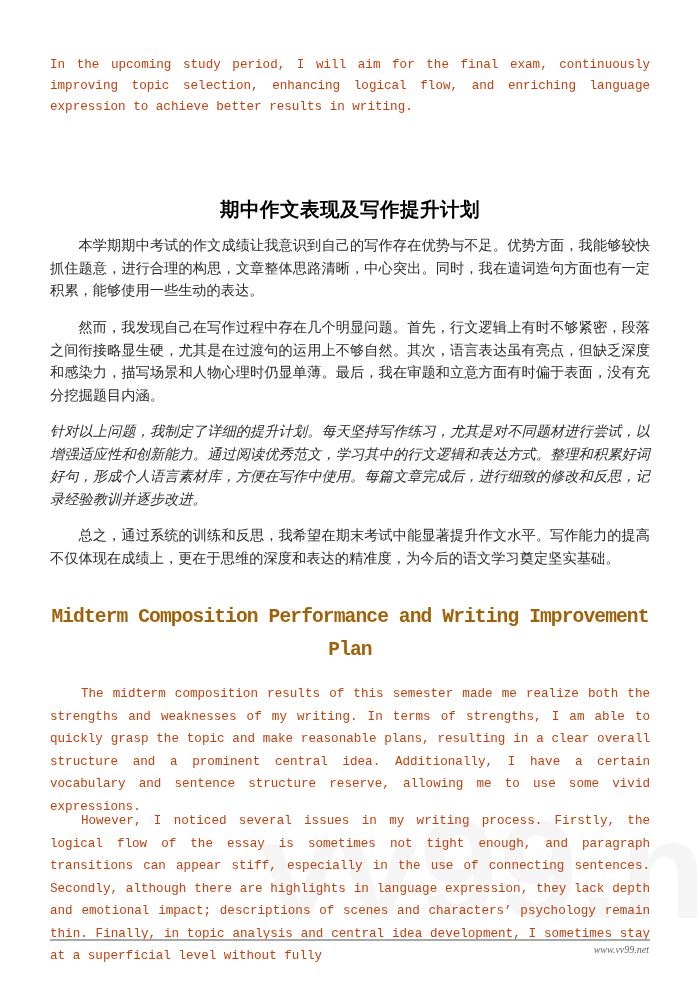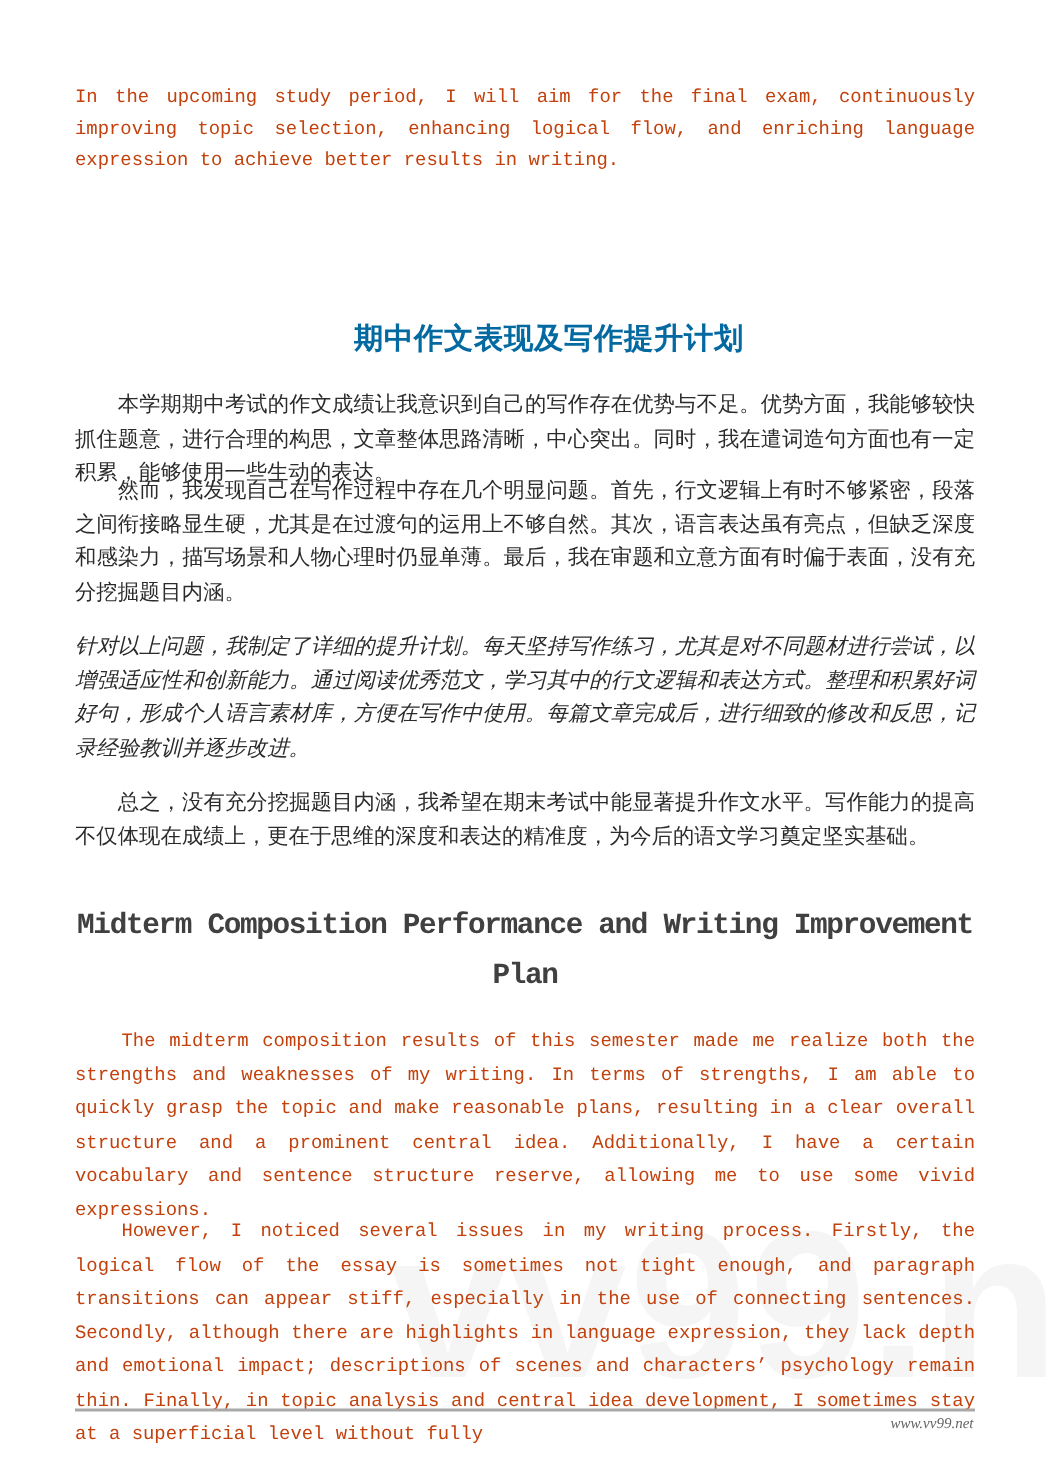--- a/index.html
+++ b/index.html
@@ -21,9 +21,9 @@
   .indent { text-indent: 28.5px; }
   .en.indent { text-indent: 31px; }
   .h-zh {
-    position: absolute; left: 0; width: 600px; text-align: center; margin: 16px;
+    position: absolute; left: 0; width: 600px; text-align: center; margin: 0;
     font-family: "DejaVu Sans", "Liberation Sans", sans-serif; font-weight: bold;
-    font-size: 19.5px; color: #0369a1; letter-spacing: 0.5px;
+    font-size: 19.5px; color: #000000; letter-spacing: 0.5px;
   }
   .h-en {
     position: absolute; left: -10px; width: 620px; text-align: center; margin: 0;

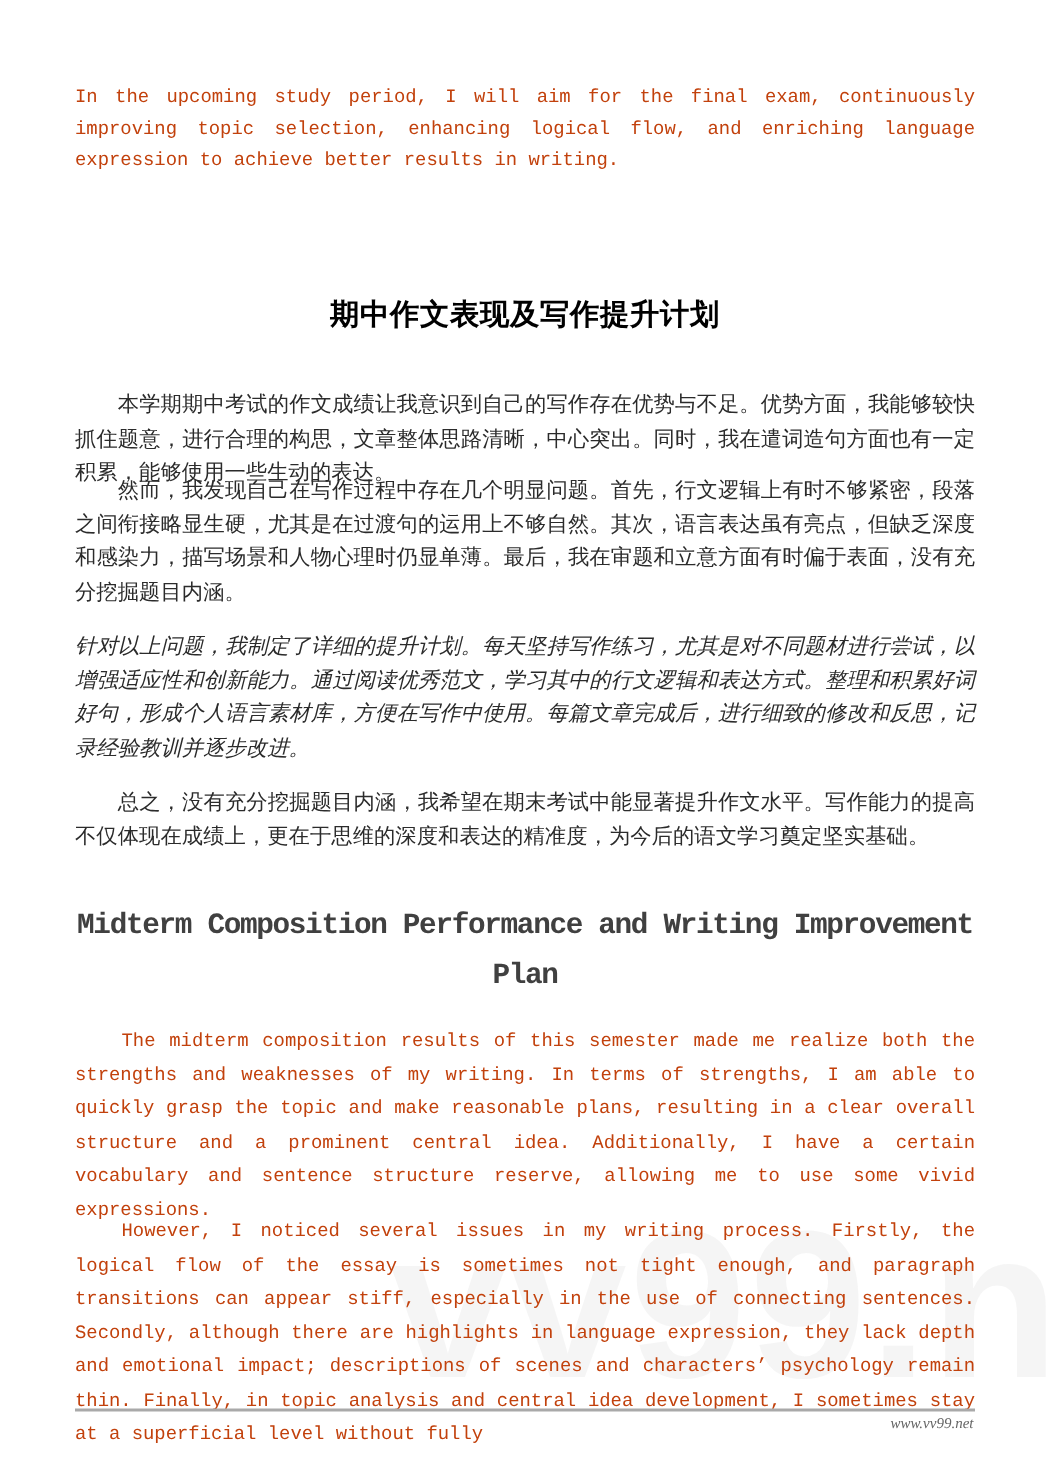--- a/index.html
+++ b/index.html
@@ -55,7 +55,7 @@
 
   <h2 class="h-zh" style="top:196px;">期中作文表现及写作提升计划</h2>
 
-  <p class="zh indent" style="top:234px; line-height:22.5px;margin-top:25px;">本学期期中考试的作文成绩让我意识到自己的写作存在优势与不足。优势方面，我能够较快抓住题意，进行合理的构思，文章整体思路清晰，中心突出。同时，我在遣词造句方面也有一定积累，能够使用一些生动的表达。</p>
+  <p class="zh indent" style="top:234px; line-height:22.5px;">本学期期中考试的作文成绩让我意识到自己的写作存在优势与不足。优势方面，我能够较快抓住题意，进行合理的构思，文章整体思路清晰，中心突出。同时，我在遣词造句方面也有一定积累，能够使用一些生动的表达。</p>
   <p class="zh indent" style="top:316px; line-height:22.5px;">然而，我发现自己在写作过程中存在几个明显问题。首先，行文逻辑上有时不够紧密，段落之间衔接略显生硬，尤其是在过渡句的运用上不够自然。其次，语言表达虽有亮点，但缺乏深度和感染力，描写场景和人物心理时仍显单薄。最后，我在审题和立意方面有时偏于表面，没有充分挖掘题目内涵。</p>
   <p class="zh" style="top:420px; line-height:22.5px;font-style:italic;">针对以上问题，我制定了详细的提升计划。每天坚持写作练习，尤其是对不同题材进行尝试，以增强适应性和创新能力。通过阅读优秀范文，学习其中的行文逻辑和表达方式。整理和积累好词好句，形成个人语言素材库，方便在写作中使用。每篇文章完成后，进行细致的修改和反思，记录经验教训并逐步改进。</p>
   <p class="zh indent" style="top:524px; line-height:22.5px;">总之，没有充分挖掘题目内涵，我希望在期末考试中能显著提升作文水平。写作能力的提高不仅体现在成绩上，更在于思维的深度和表达的精准度，为今后的语文学习奠定坚实基础。</p>

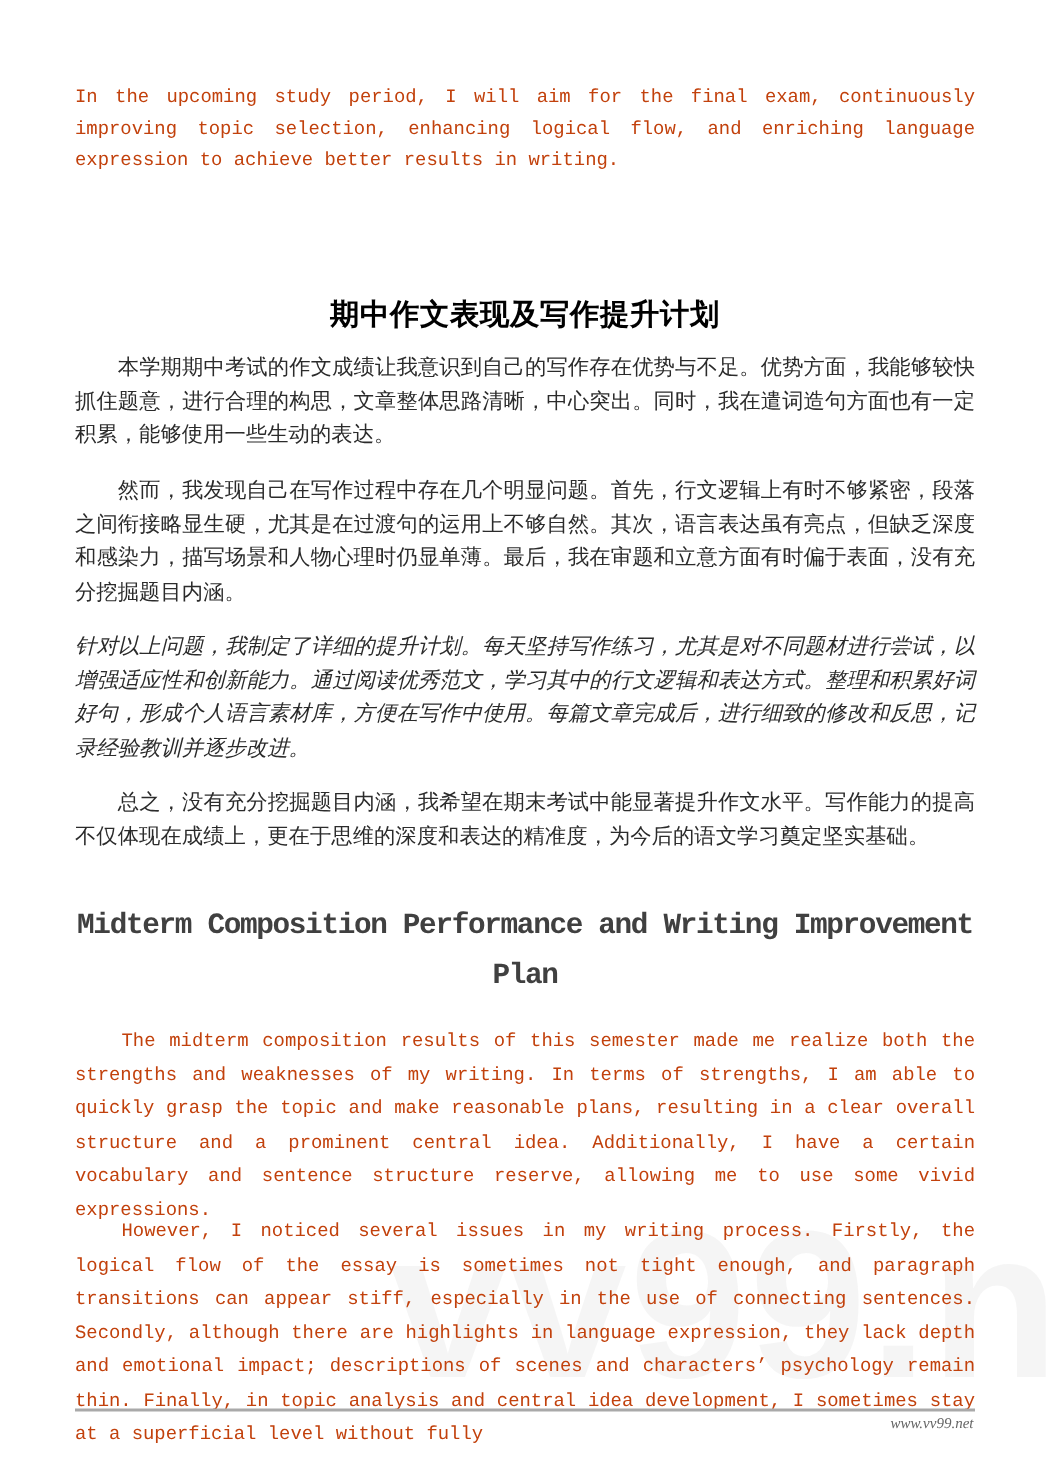--- a/index.html
+++ b/index.html
@@ -58,7 +58,7 @@
   <p class="zh indent" style="top:234px; line-height:22.5px;">本学期期中考试的作文成绩让我意识到自己的写作存在优势与不足。优势方面，我能够较快抓住题意，进行合理的构思，文章整体思路清晰，中心突出。同时，我在遣词造句方面也有一定积累，能够使用一些生动的表达。</p>
   <p class="zh indent" style="top:316px; line-height:22.5px;">然而，我发现自己在写作过程中存在几个明显问题。首先，行文逻辑上有时不够紧密，段落之间衔接略显生硬，尤其是在过渡句的运用上不够自然。其次，语言表达虽有亮点，但缺乏深度和感染力，描写场景和人物心理时仍显单薄。最后，我在审题和立意方面有时偏于表面，没有充分挖掘题目内涵。</p>
   <p class="zh" style="top:420px; line-height:22.5px;font-style:italic;">针对以上问题，我制定了详细的提升计划。每天坚持写作练习，尤其是对不同题材进行尝试，以增强适应性和创新能力。通过阅读优秀范文，学习其中的行文逻辑和表达方式。整理和积累好词好句，形成个人语言素材库，方便在写作中使用。每篇文章完成后，进行细致的修改和反思，记录经验教训并逐步改进。</p>
-  <p class="zh indent" style="top:524px; line-height:22.5px;">总之，没有充分挖掘题目内涵，我希望在期末考试中能显著提升作文水平。写作能力的提高不仅体现在成绩上，更在于思维的深度和表达的精准度，为今后的语文学习奠定坚实基础。</p>
+  <p class="zh indent" style="top:524px; line-height:22.5px;">总之，通过系统的训练和反思，我希望在期末考试中能显著提升作文水平。写作能力的提高不仅体现在成绩上，更在于思维的深度和表达的精准度，为今后的语文学习奠定坚实基础。</p>
 
   <h2 class="h-en" style="top:601px;">Midterm Composition Performance and Writing Improvement Plan</h2>
 

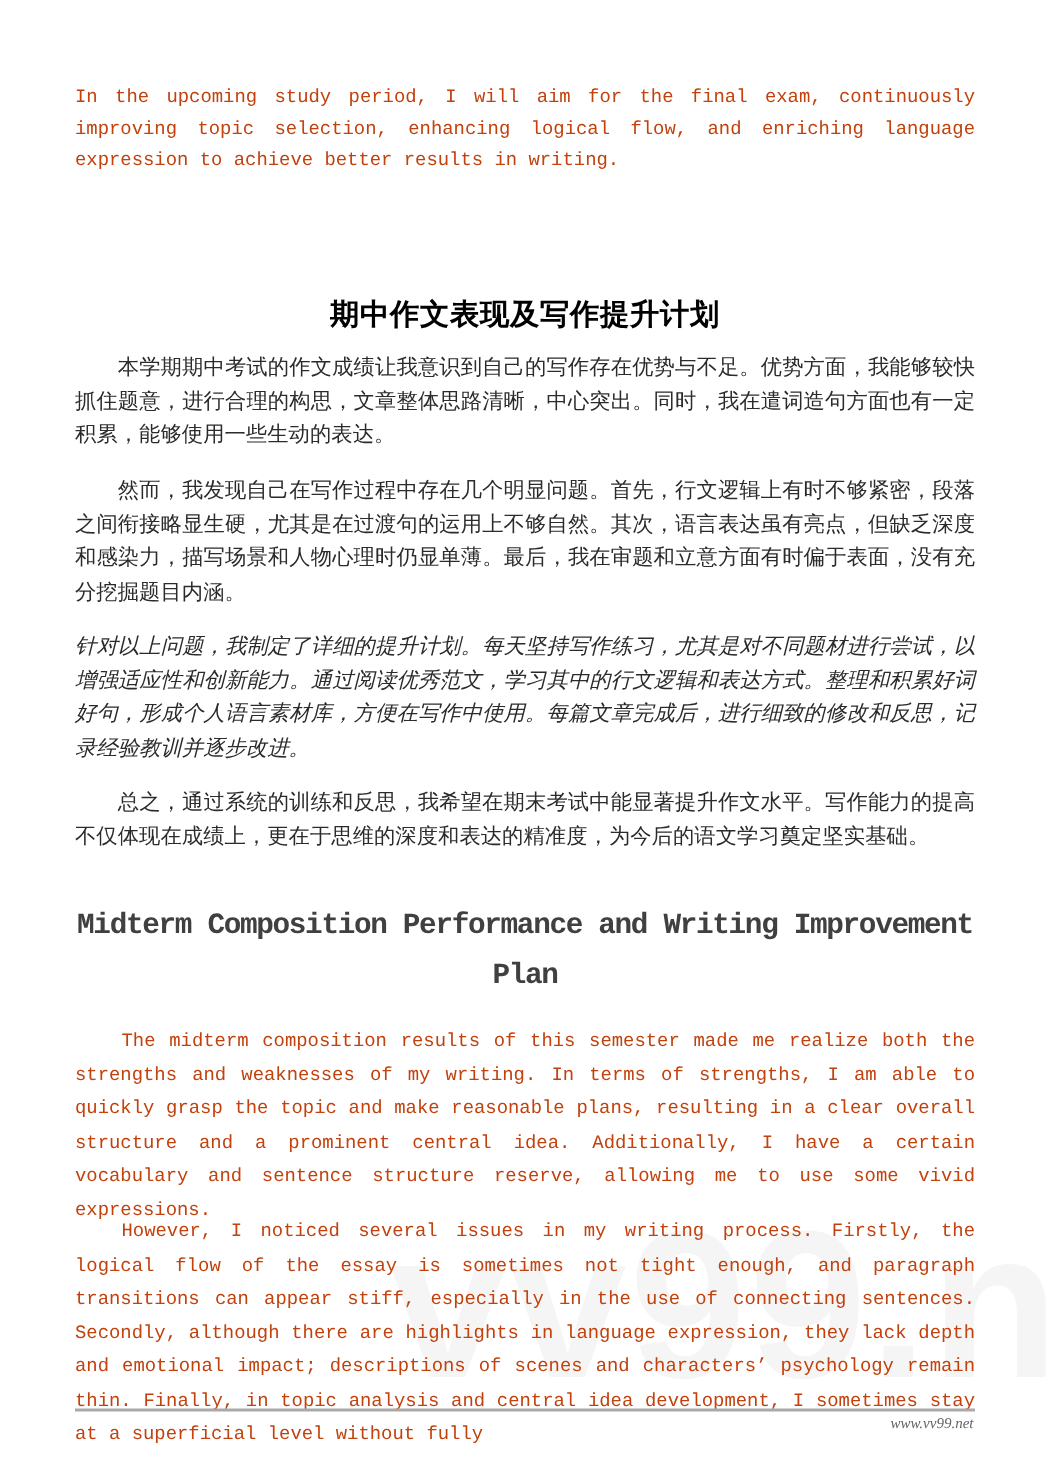--- a/index.html
+++ b/index.html
@@ -28,7 +28,7 @@
   .h-en {
     position: absolute; left: -10px; width: 620px; text-align: center; margin: 0;
     font-family: "Liberation Mono", "DejaVu Sans Mono", monospace;
-    font-size: 19.6px; line-height: 33px; color: #404040; letter-spacing: -0.9px;
+    font-size: 19.6px; line-height: 33px; color: #a16207; letter-spacing: -0.9px;
   }
   .footer-rule {
     position: absolute; left: 50px; top: 939px; width: 600px; height: 2px; background: #a9a9a9;

